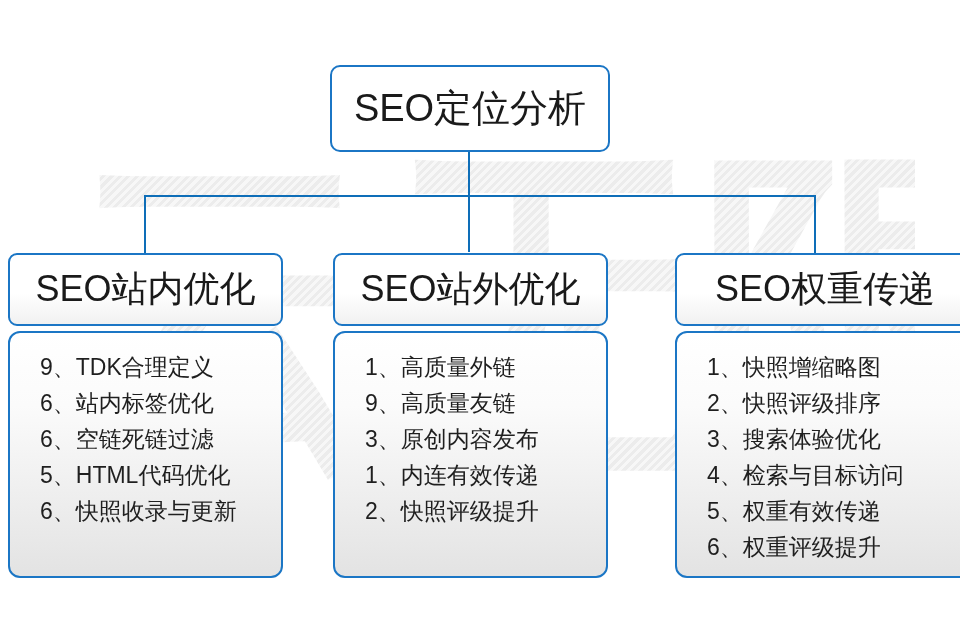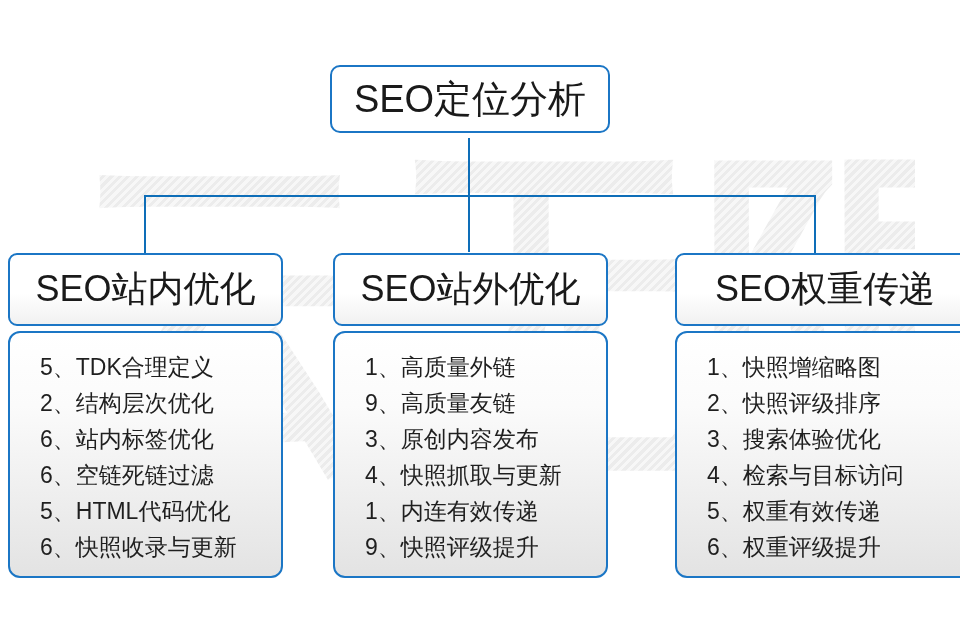--- a/index.html
+++ b/index.html
@@ -35,7 +35,7 @@
     color:#1a1a1a;
   }
   .root-node{
-    left:330px;top:65px;width:280px;height:68px;
+    left:330px;top:65px;width:280px;height:87px;
     border-radius:10px;font-size:38px;
   }
   .branch-title{

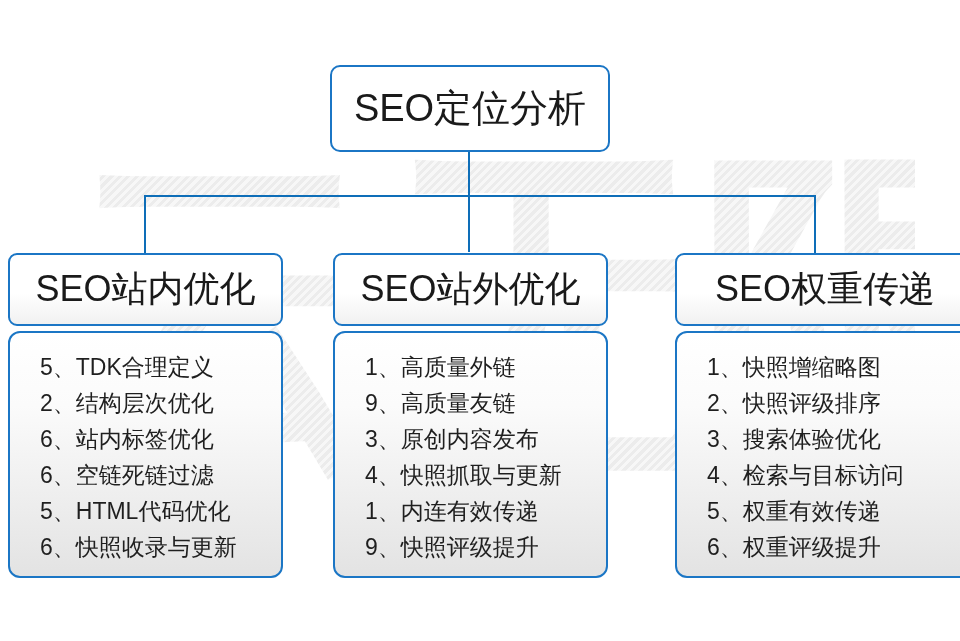--- a/index.html
+++ b/index.html
@@ -74,7 +74,7 @@
   <span>SEO站内优化</span>
 </div>
 <div class="branch-list pos-left">
-    <div class="item">5、TDK合理定义</div>
+    <div class="item">9、TDK合理定义</div>
     <div class="item">2、结构层次优化</div>
     <div class="item">6、站内标签优化</div>
     <div class="item">6、空链死链过滤</div>

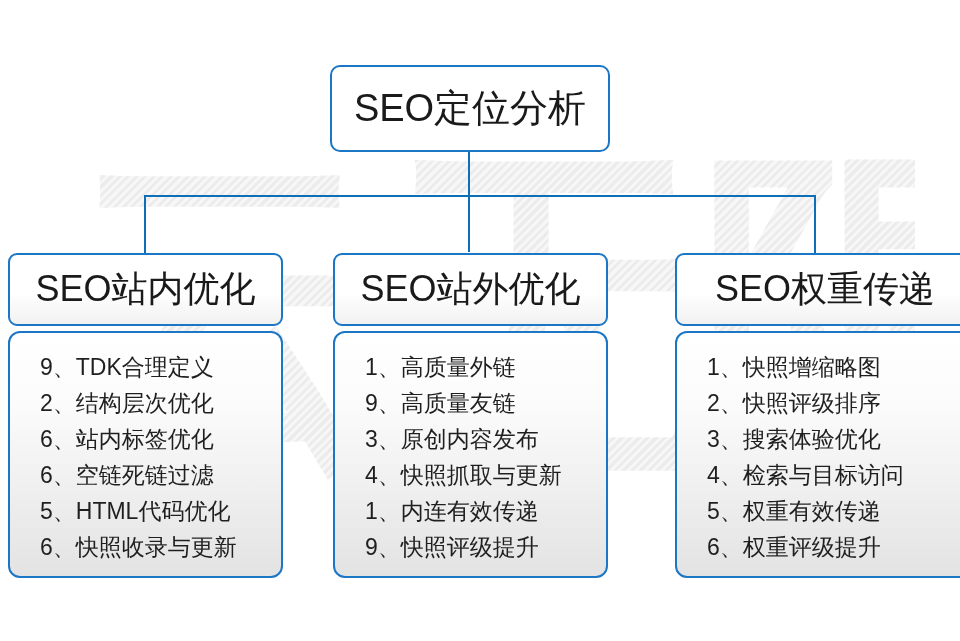--- a/index.html
+++ b/index.html
@@ -75,7 +75,6 @@
 </div>
 <div class="branch-list pos-left">
     <div class="item">9、TDK合理定义</div>
-    <div class="item">2、结构层次优化</div>
     <div class="item">6、站内标签优化</div>
     <div class="item">6、空链死链过滤</div>
     <div class="item">5、HTML代码优化</div>

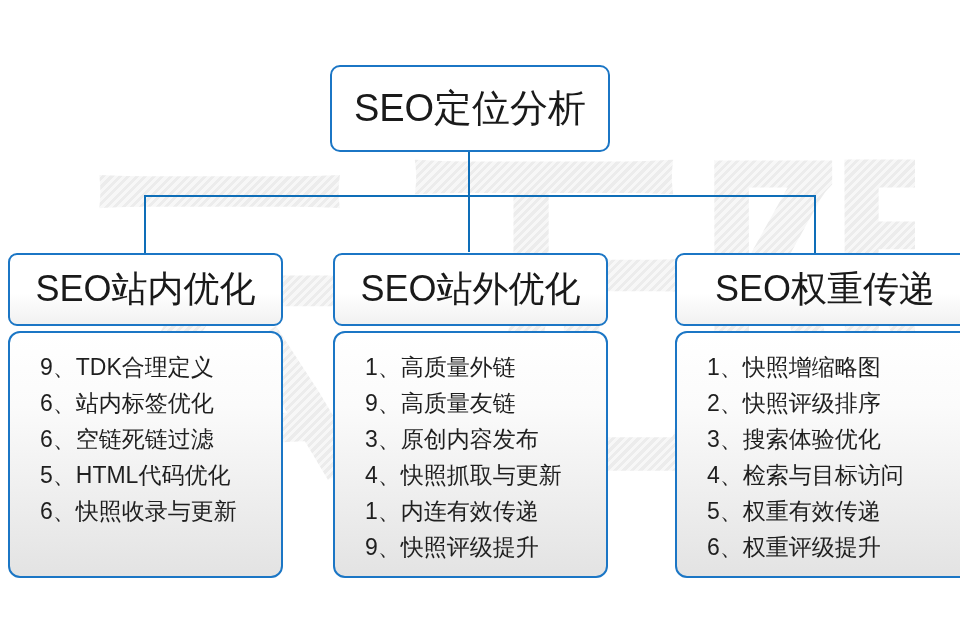--- a/index.html
+++ b/index.html
@@ -88,7 +88,6 @@
     <div class="item">1、高质量外链</div>
     <div class="item">9、高质量友链</div>
     <div class="item">3、原创内容发布</div>
-    <div class="item">4、快照抓取与更新</div>
     <div class="item">1、内连有效传递</div>
     <div class="item">9、快照评级提升</div>
   </div>

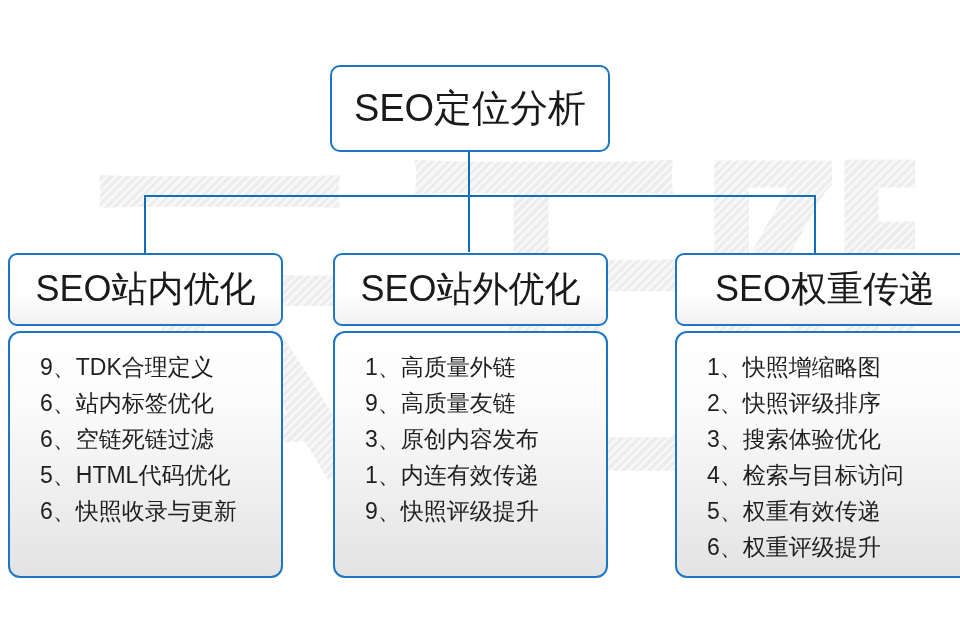--- a/index.html
+++ b/index.html
@@ -89,7 +89,7 @@
     <div class="item">9、高质量友链</div>
     <div class="item">3、原创内容发布</div>
     <div class="item">1、内连有效传递</div>
-    <div class="item">9、快照评级提升</div>
+    <div class="item">2、快照评级提升</div>
   </div>
 
 <div class="node branch-title pos-right">

